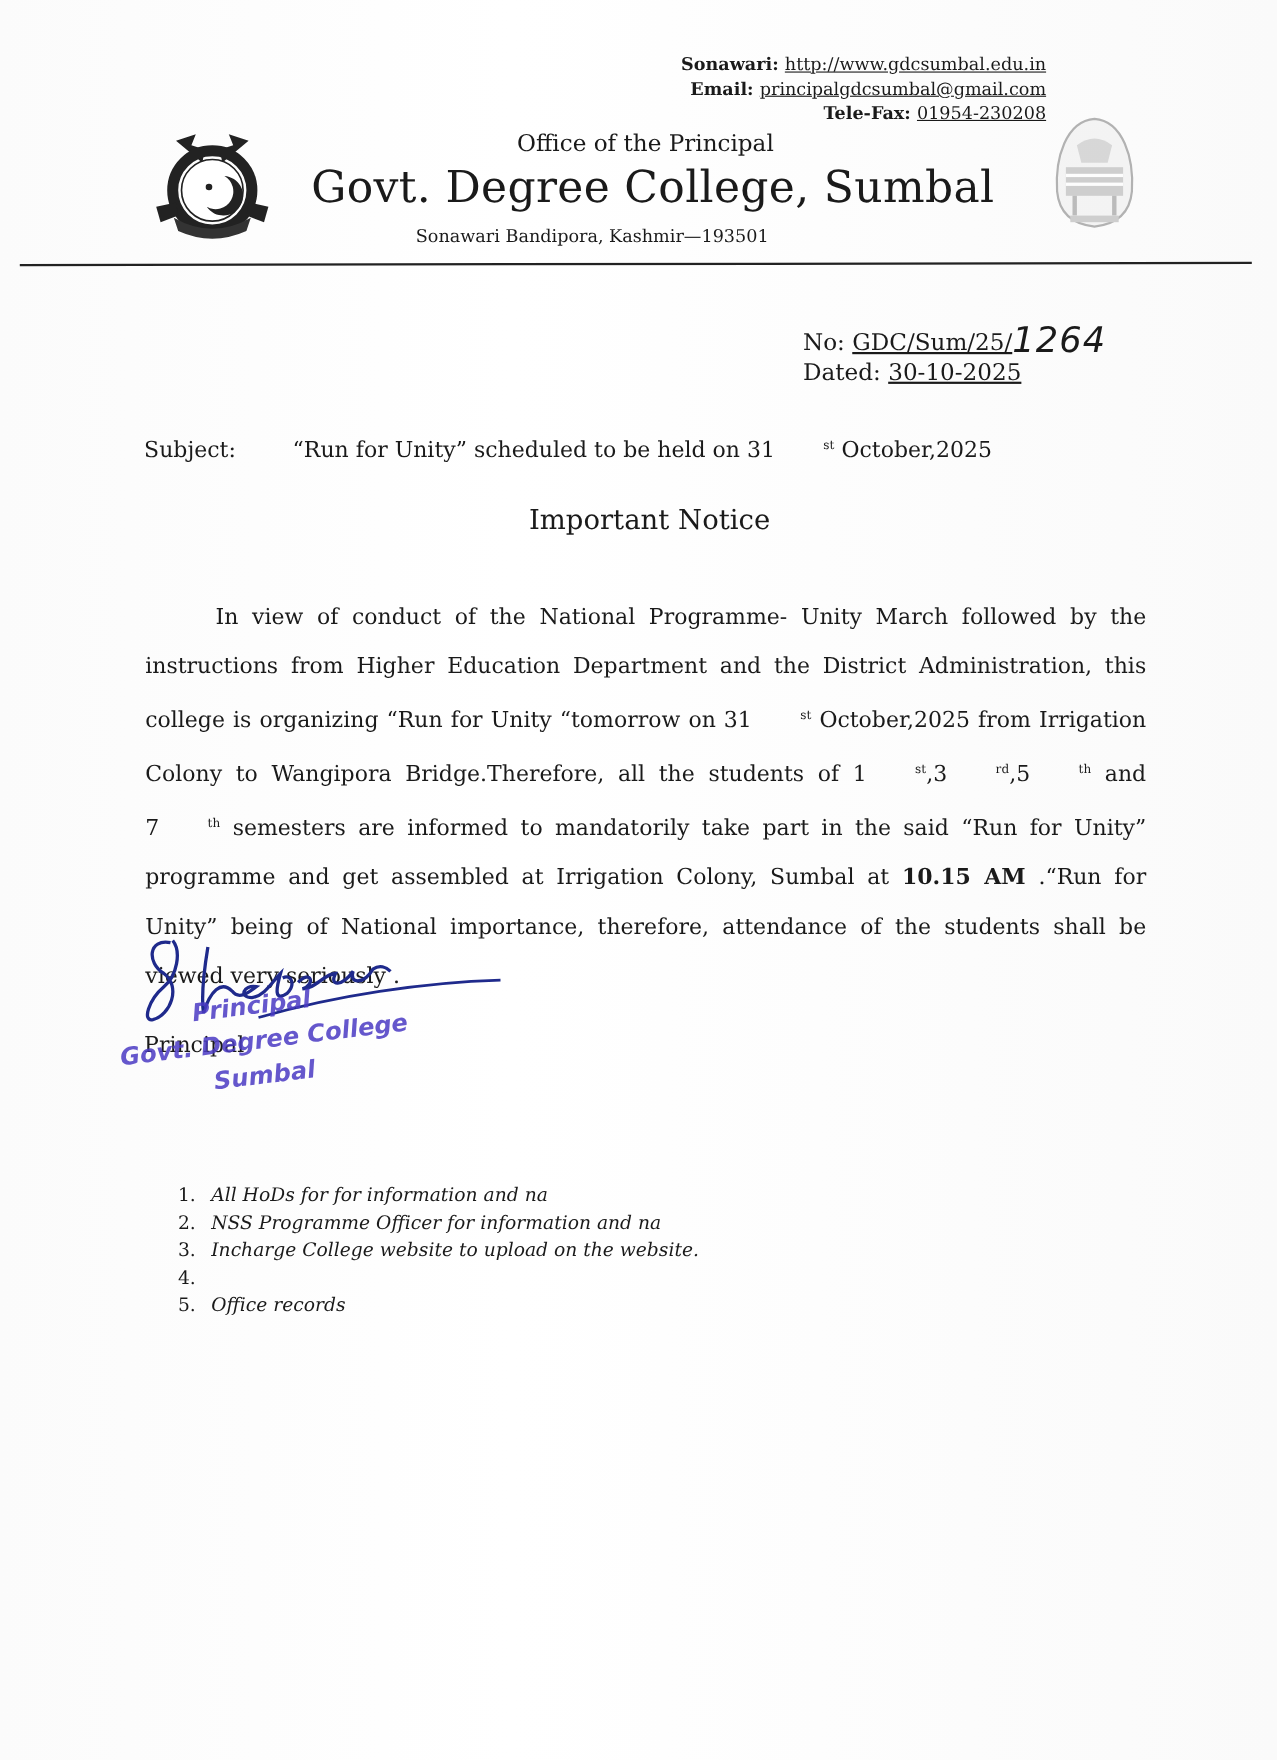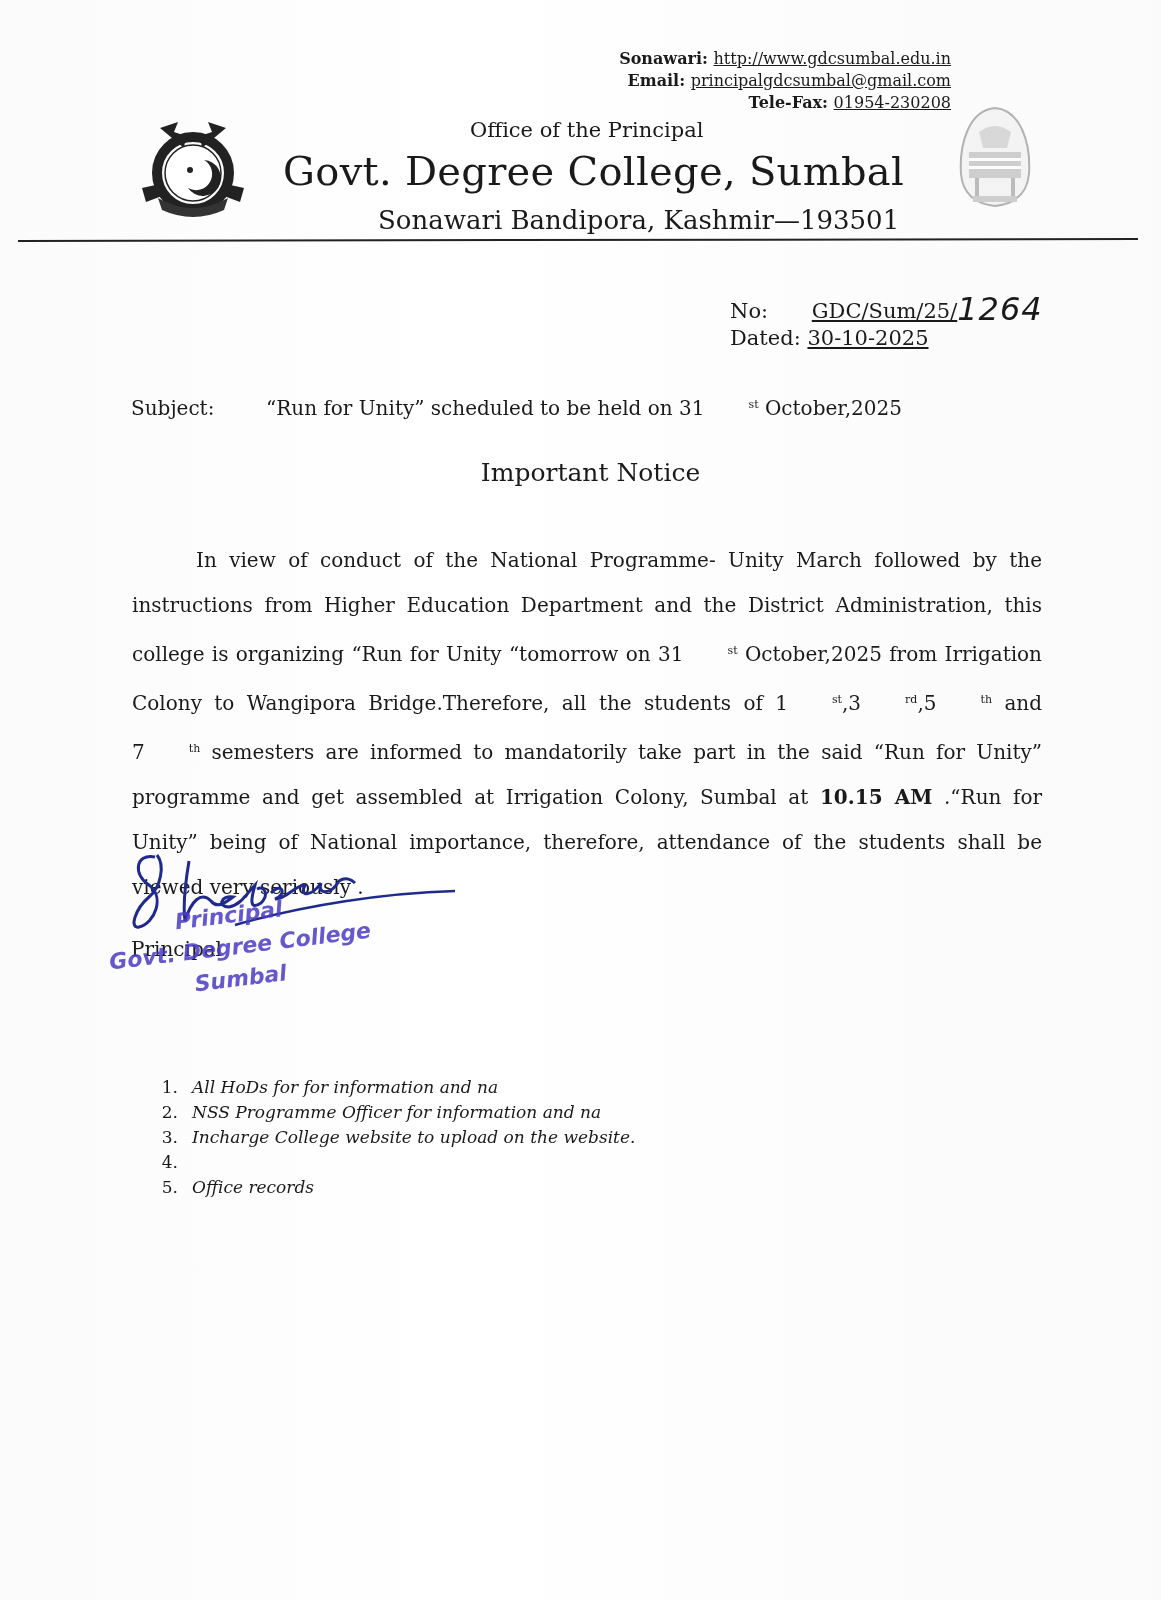--- a/index.html
+++ b/index.html
@@ -11,7 +11,7 @@
   .contact .val { text-decoration:underline; font-weight:normal;margin-top:31px; }
   .office { position:absolute; left:470px; top:118px; font-size:21px; }
   .college { position:absolute; left:283px; top:148px; font-size:40px; letter-spacing:0.3px; }
-  .address { position:absolute; left:378px; top:205px; font-size:26px; }
+  .address { position:absolute; left:378px; top:205px; font-size:16px; }
   .rule { position:absolute; left:18px; top:239px; width:1120px; height:2px; background:#222; transform:rotate(-0.1deg); }
   .logo-left { position:absolute; left:138px; top:118px; width:110px; height:100px; }
   .logo-right { position:absolute; left:955px; top:104px; width:80px; height:108px; }

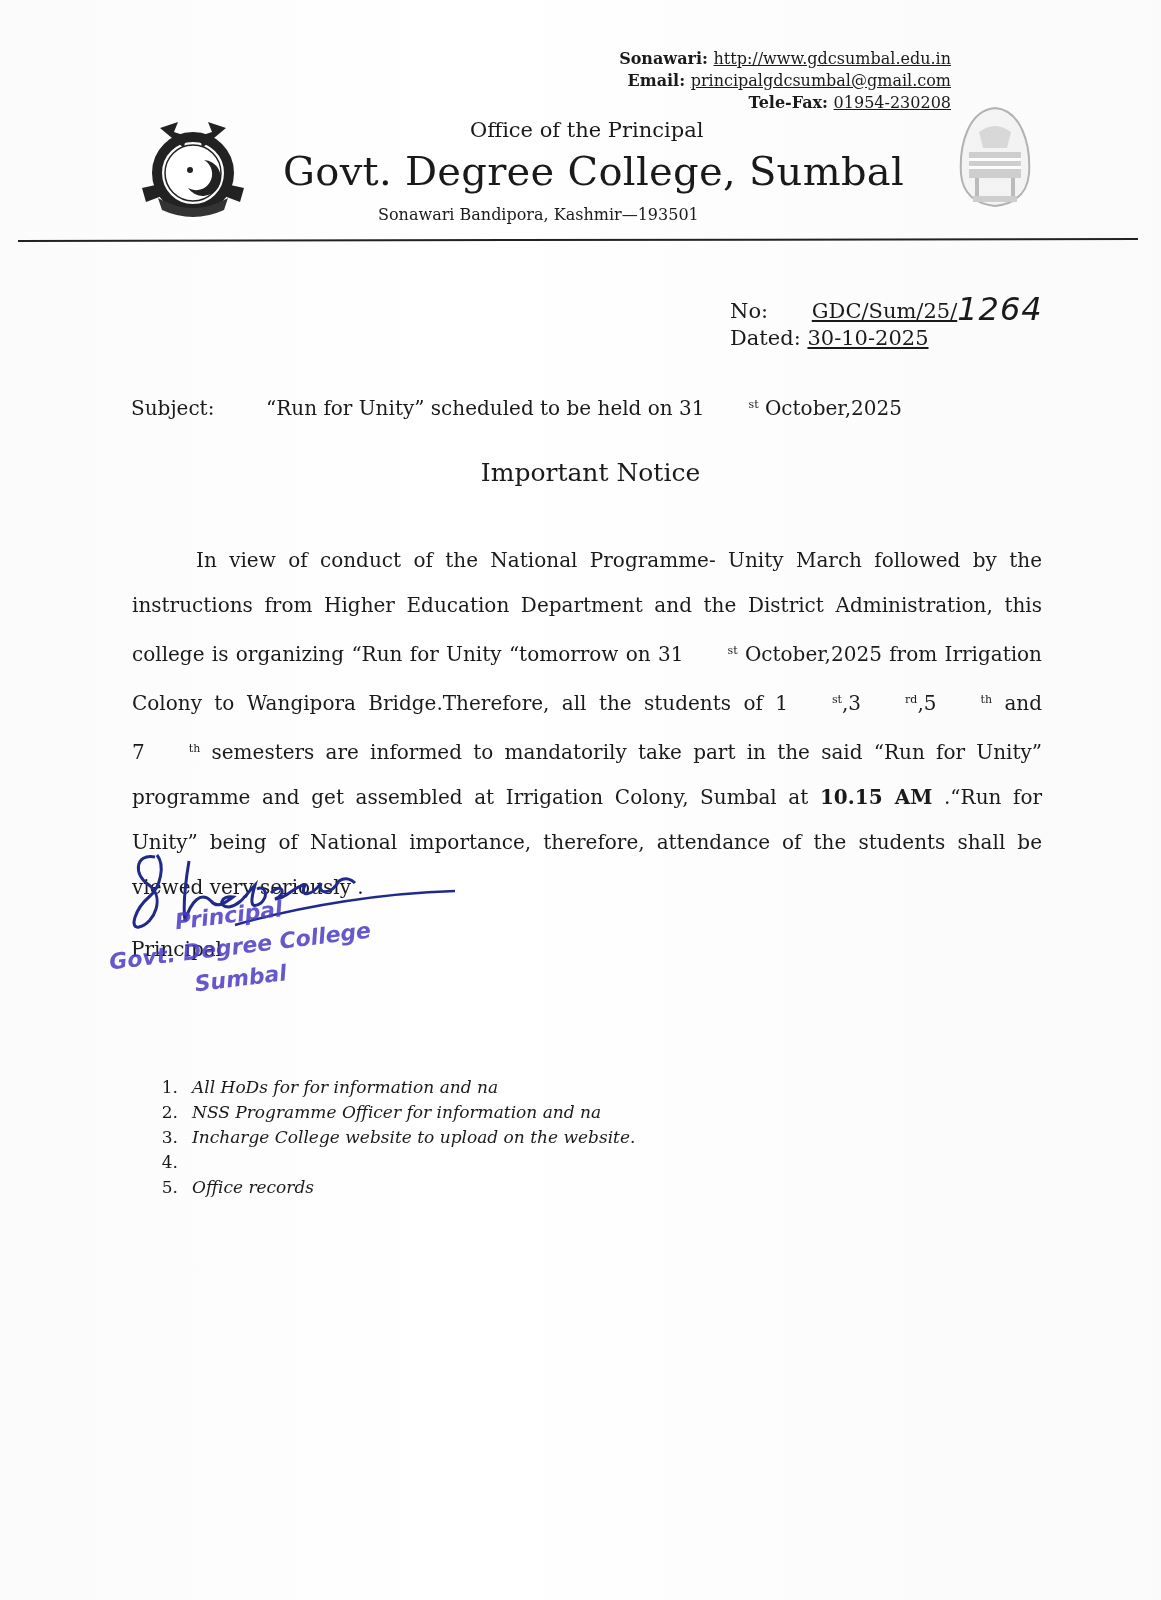--- a/index.html
+++ b/index.html
@@ -16,7 +16,7 @@
   .logo-left { position:absolute; left:138px; top:118px; width:110px; height:100px; }
   .logo-right { position:absolute; left:955px; top:104px; width:80px; height:108px; }
   .refno { position:absolute; left:730px; top:290px; font-size:21px; }
-  .refno .u { text-decoration:underline;margin-left:37px; }
+  .refno .u { text-decoration:underline; }
   .refno .hand { font-family:"DejaVu Sans", sans-serif; font-size:32px; font-style:italic; font-weight:200; letter-spacing:1px; vertical-align:-2px; }
   .dated { position:absolute; left:730px; top:326px; font-size:21px; }
   .dated .u { text-decoration:underline; }

